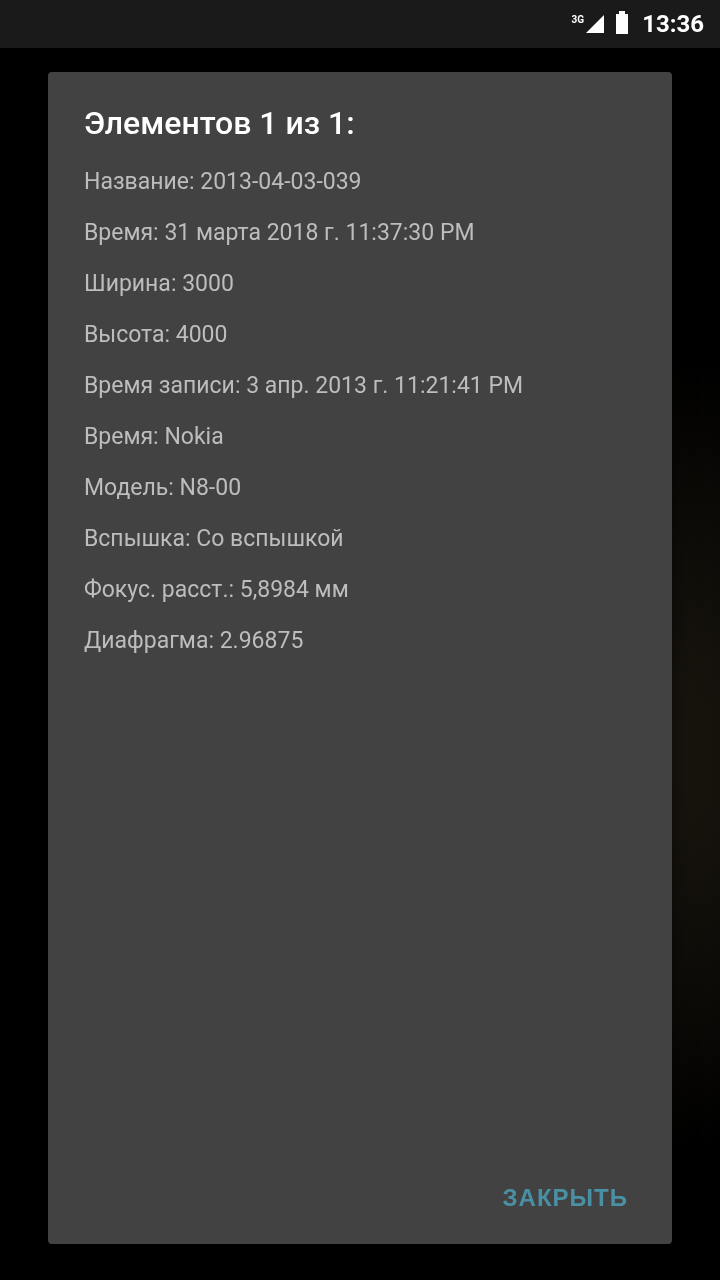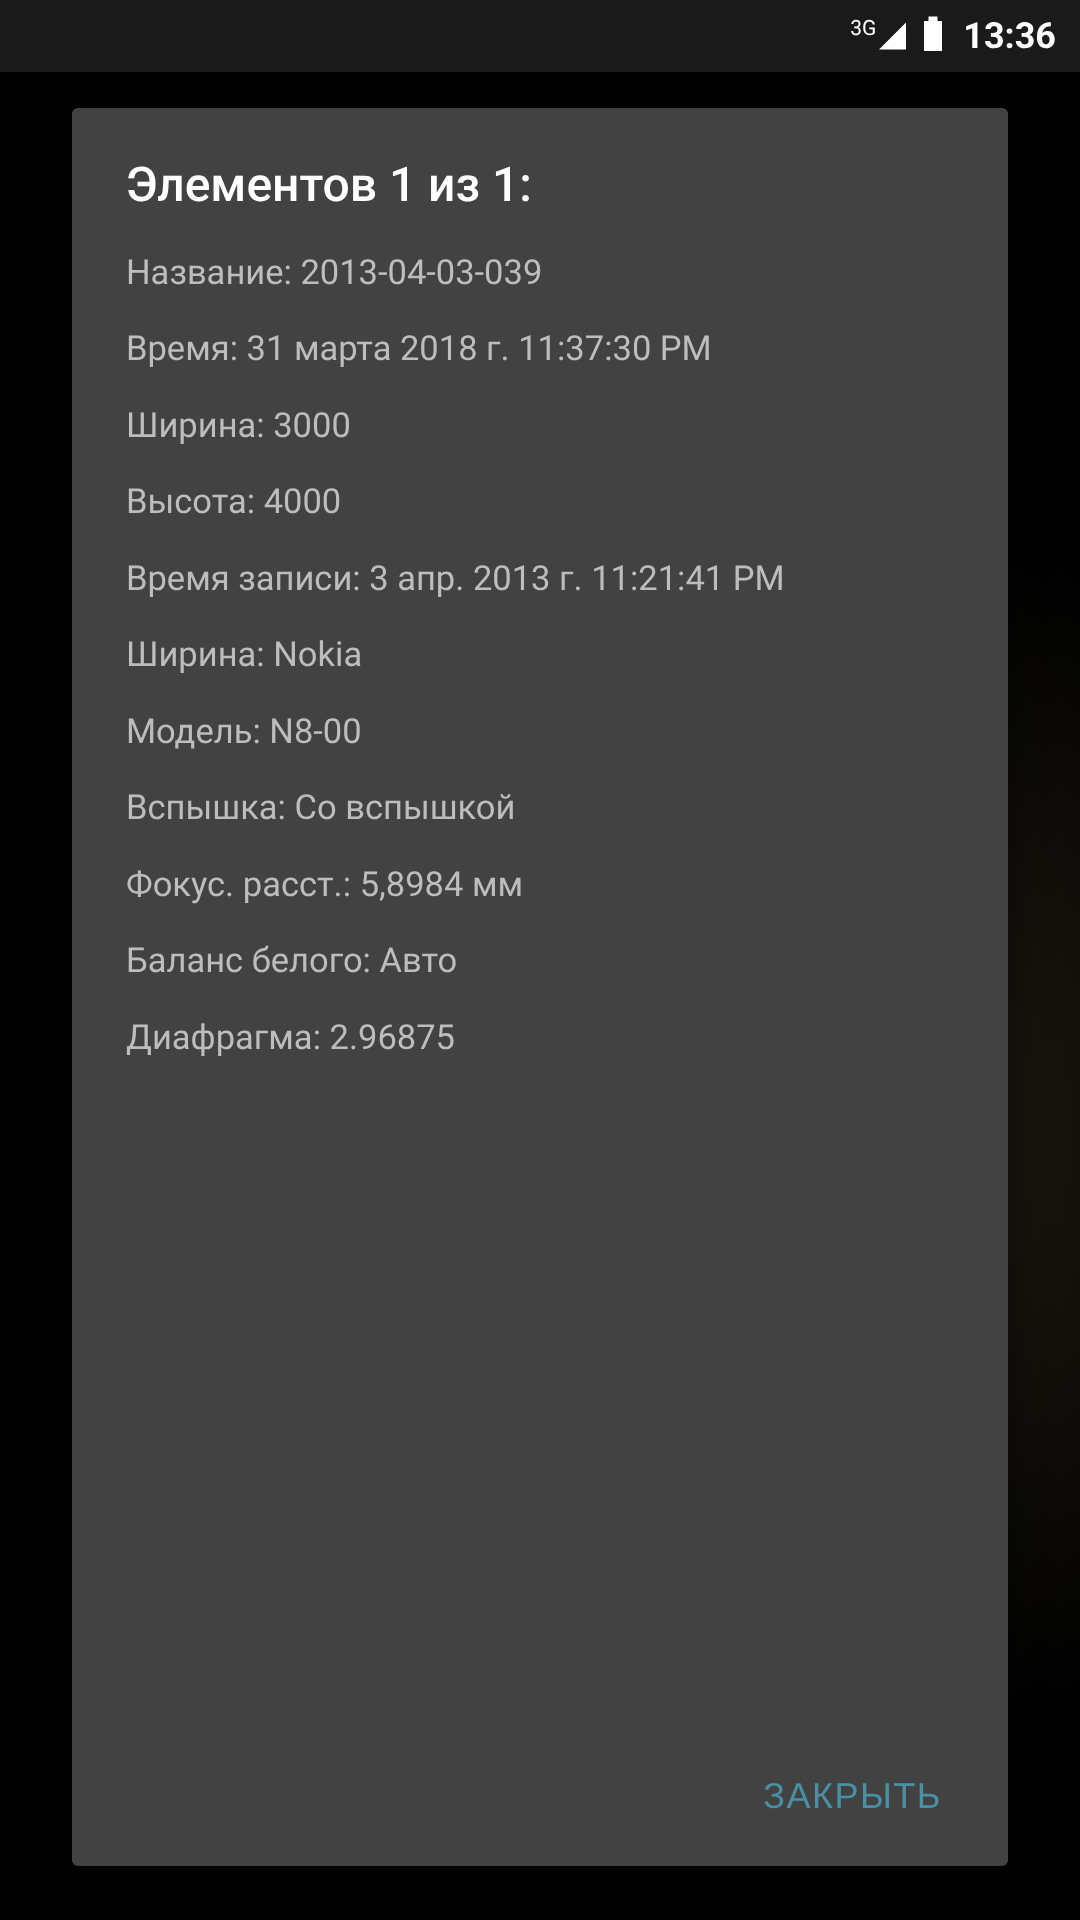--- a/index.html
+++ b/index.html
@@ -26,8 +26,8 @@
       color: #fff;
     }
     .status-3g {
-      font-size: 14px;
-      font-weight: normal;
+      font-size: 10px;
+      font-weight: bold;
       margin-right: -6px;
       margin-top: -10px;
       text-align: center;

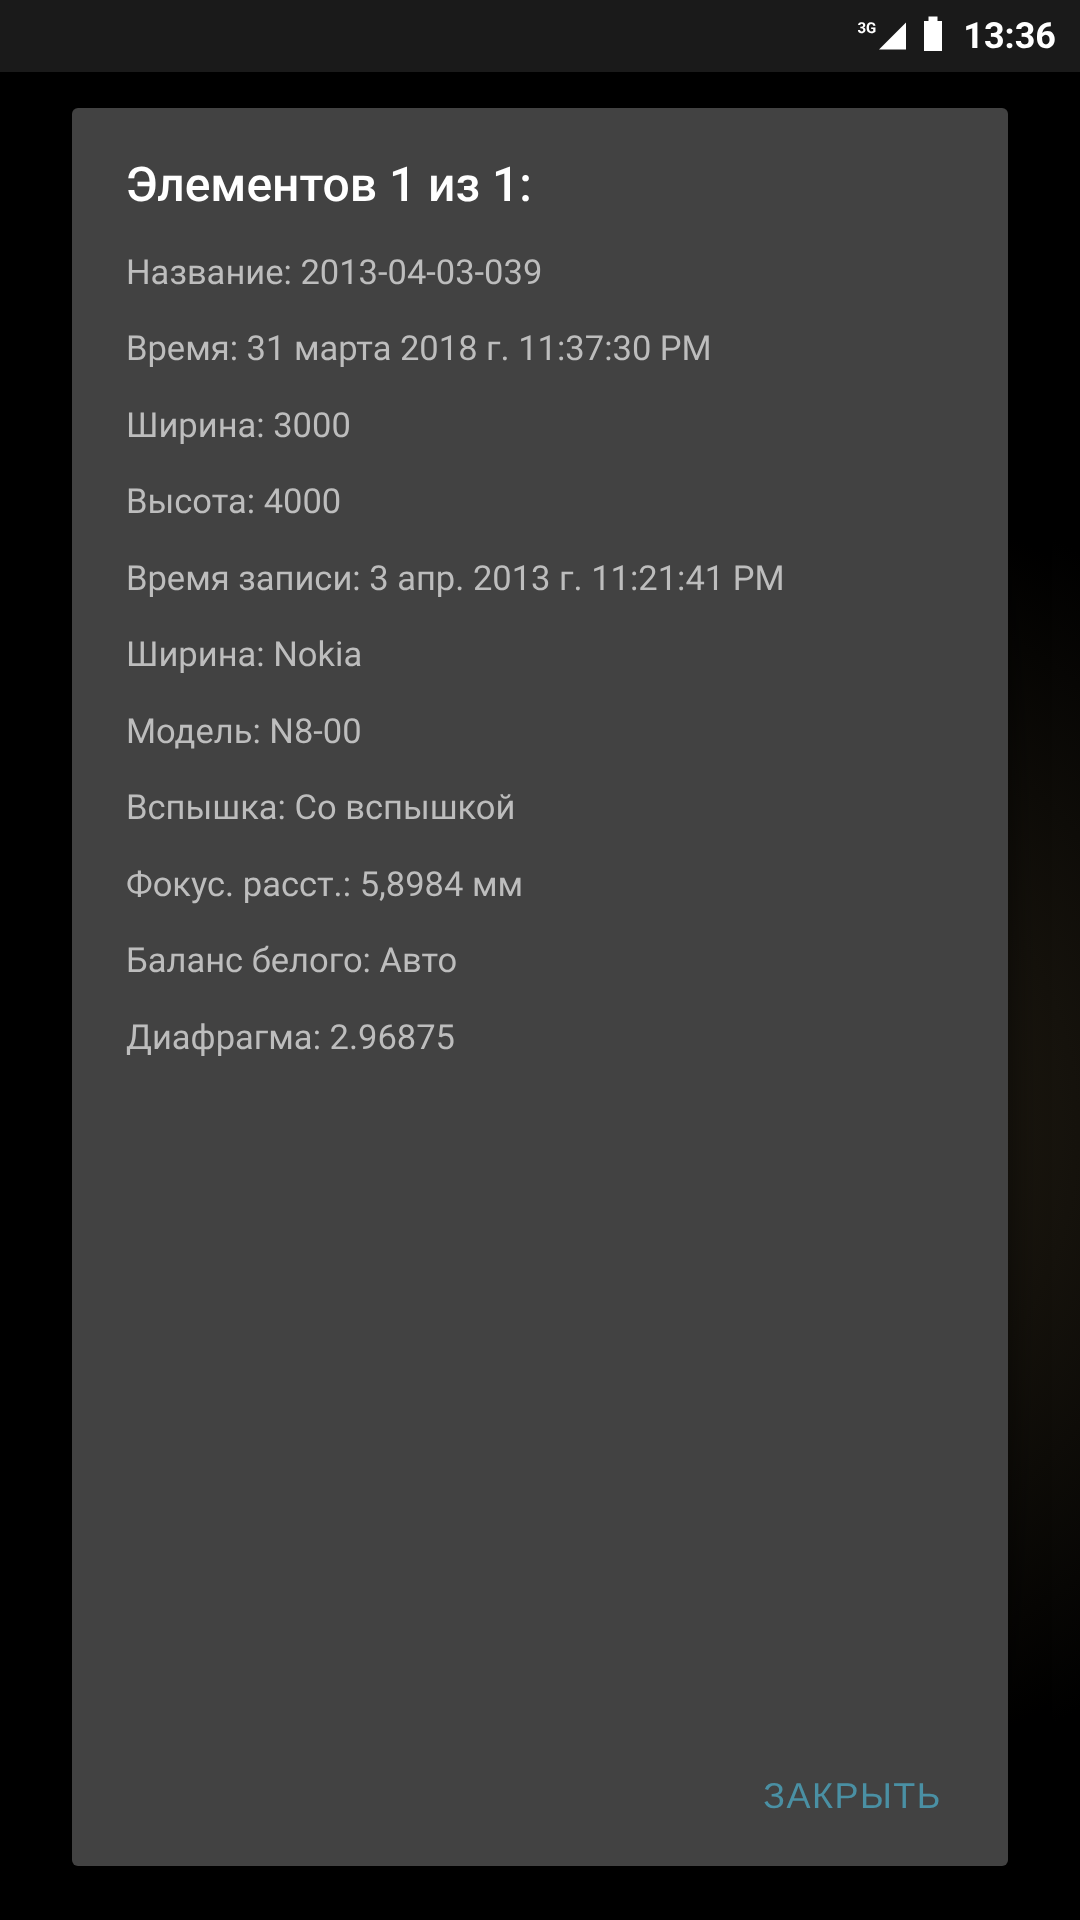--- a/index.html
+++ b/index.html
@@ -144,7 +144,7 @@
     <div class="detail-row">Ширина: 3000</div>
     <div class="detail-row">Высота: 4000</div>
     <div class="detail-row">Время записи: 3 апр. 2013 г. 11:21:41 PM</div>
-    <div class="detail-row">Ширина: Nokia</div>
+    <div class="detail-row">Время: Nokia</div>
     <div class="detail-row">Модель: N8-00</div>
     <div class="detail-row">Вспышка: Со вспышкой</div>
     <div class="detail-row">Фокус. расст.: 5,8984 мм</div>

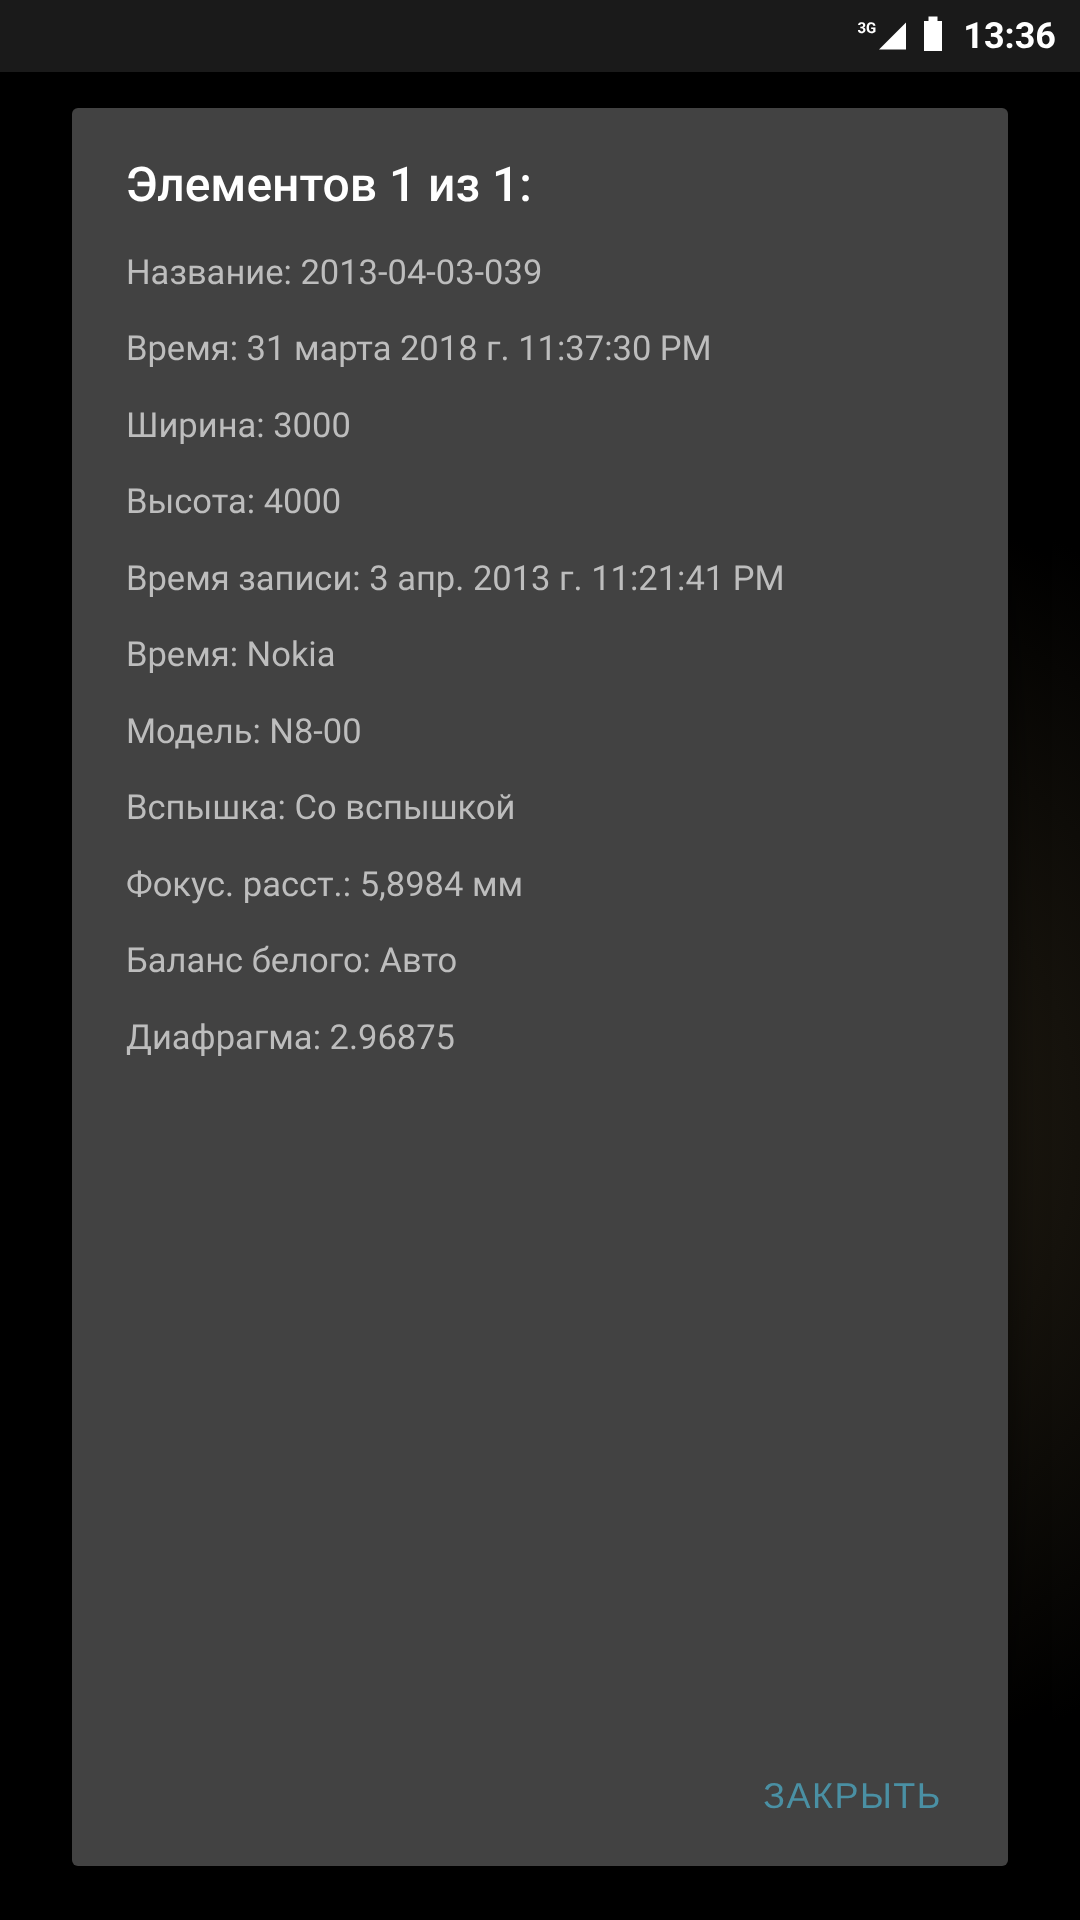--- a/index.html
+++ b/index.html
@@ -148,7 +148,6 @@
     <div class="detail-row">Модель: N8-00</div>
     <div class="detail-row">Вспышка: Со вспышкой</div>
     <div class="detail-row">Фокус. расст.: 5,8984 мм</div>
-    <div class="detail-row">Баланс белого: Авто</div>
     <div class="detail-row">Диафрагма: 2.96875</div>
   </div>
   <div class="dialog-actions">

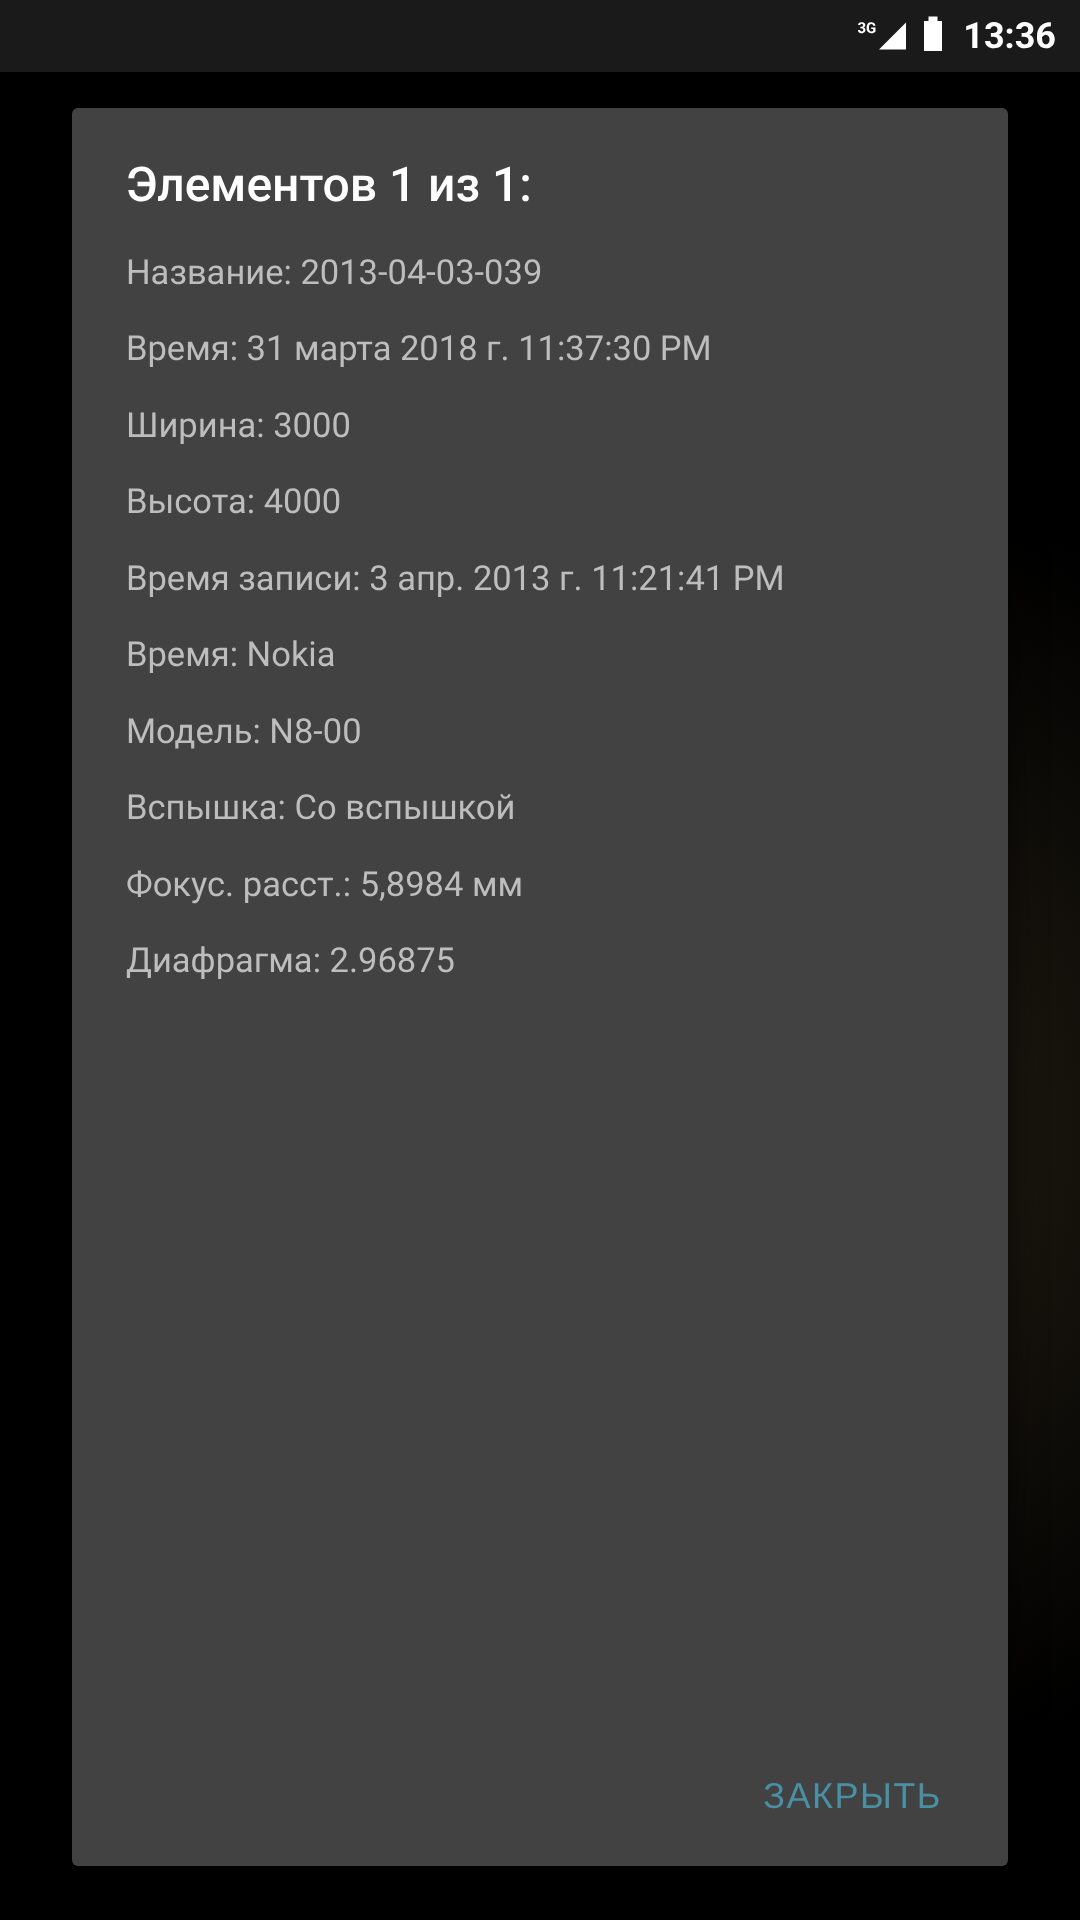--- a/index.html
+++ b/index.html
@@ -115,7 +115,7 @@
       border: none;
       color: #4a90a4;
       font-size: 24px;
-      font-weight: 400;
+      font-weight: 700;
       letter-spacing: 1px;
       padding: 12px 20px;
       cursor: pointer;

